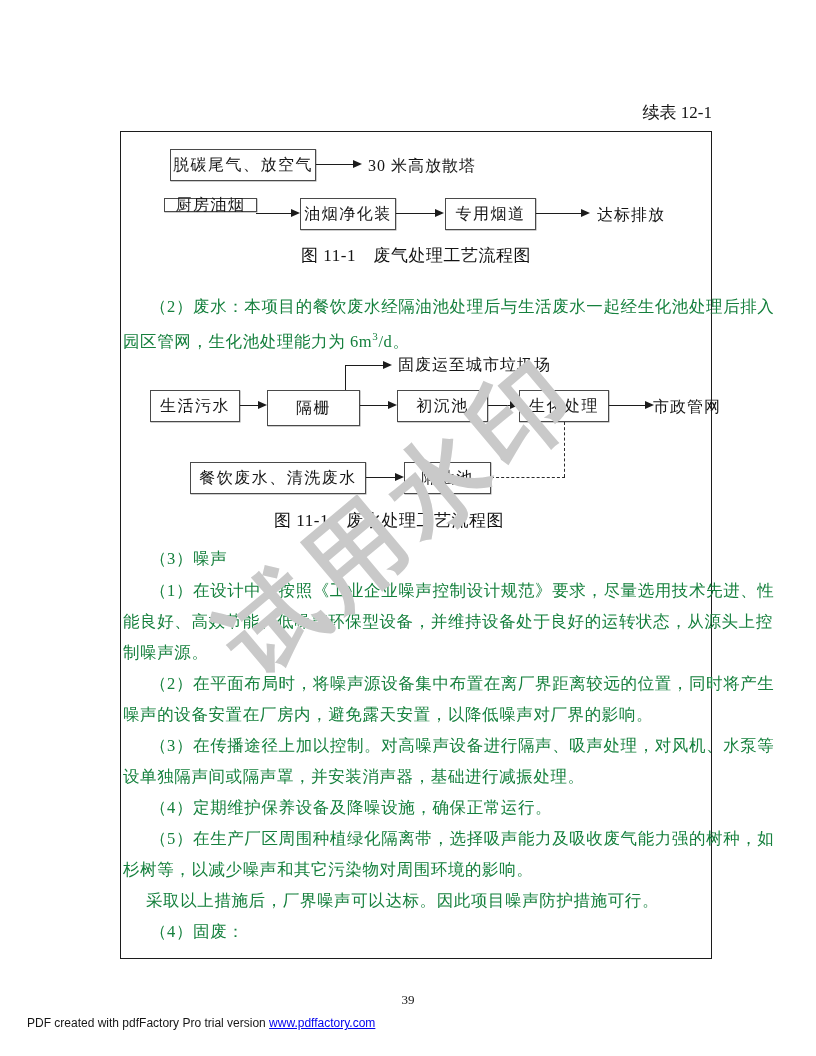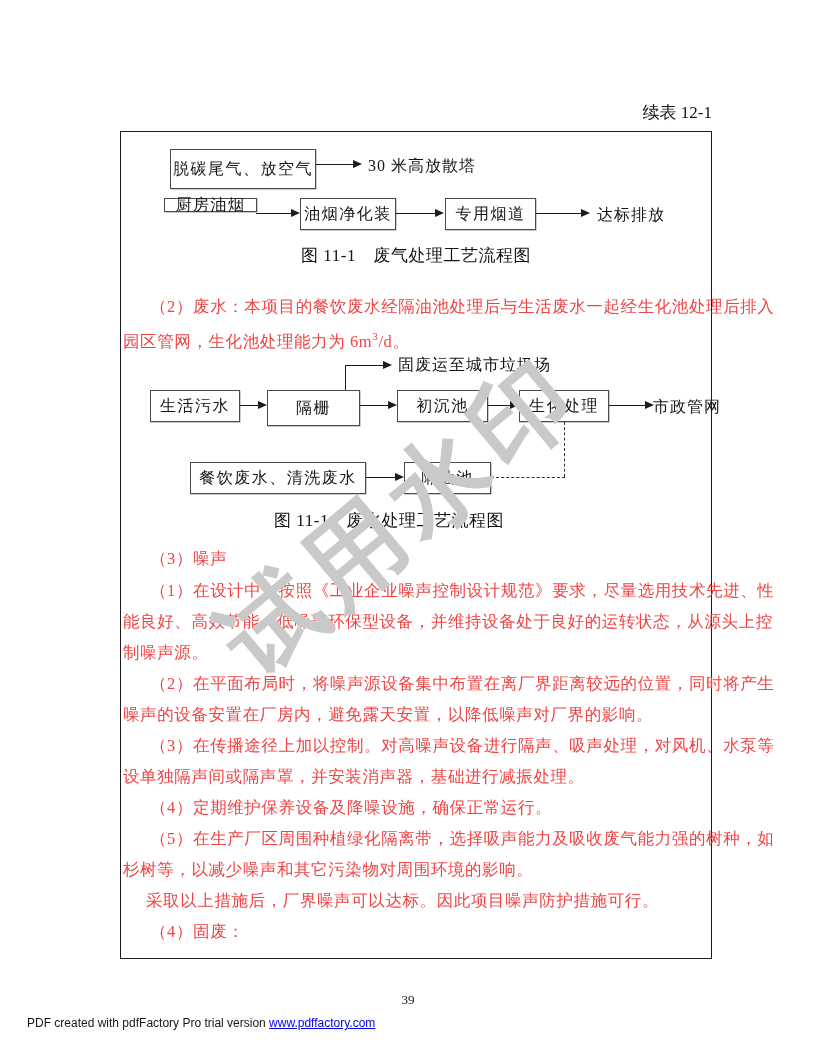--- a/index.html
+++ b/index.html
@@ -51,7 +51,7 @@
 
 <div class="tableframe"></div>
 
-<div class="flowbox" style="left:170px; top:149px; width:146px; height:40px;">脱碳尾气、放空气</div>
+<div class="flowbox" style="left:170px; top:149px; width:146px; height:32px;">脱碳尾气、放空气</div>
 <div class="harrow" style="left:316px; top:164px; width:37px;"></div>
 <div class="flowtext" style="left:368px; top:156px;">30 米高放散塔</div>
 

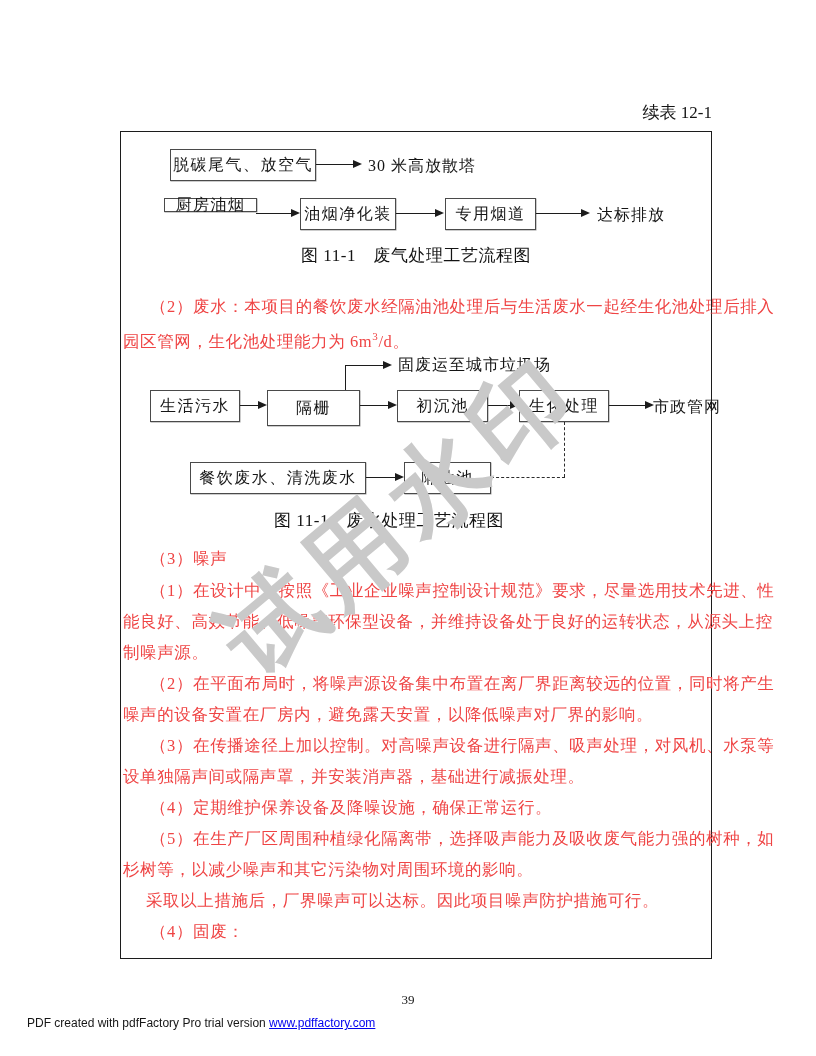--- a/index.html
+++ b/index.html
@@ -27,7 +27,7 @@
   .vdash { position:absolute; width:0; border-left:1.6px dashed #2c2c2c; }
   .hdash { position:absolute; height:0; border-top:1.6px dashed #2c2c2c; }
   .caption { position:absolute; font-size:17px; color:#141414; text-align:center; white-space:nowrap; letter-spacing:0.5px; }
-  .bodyline { position:absolute; font-size:16.5px; color:#ef4444; white-space:nowrap; letter-spacing:0.6px; }
+  .bodyline { position:absolute; font-size:16.5px; color:#15803d; white-space:nowrap; letter-spacing:0.6px; }
   sup { font-size:11px; }
   .watermark {
     position:absolute; left:135px; top:455px; width:530px; height:120px;

